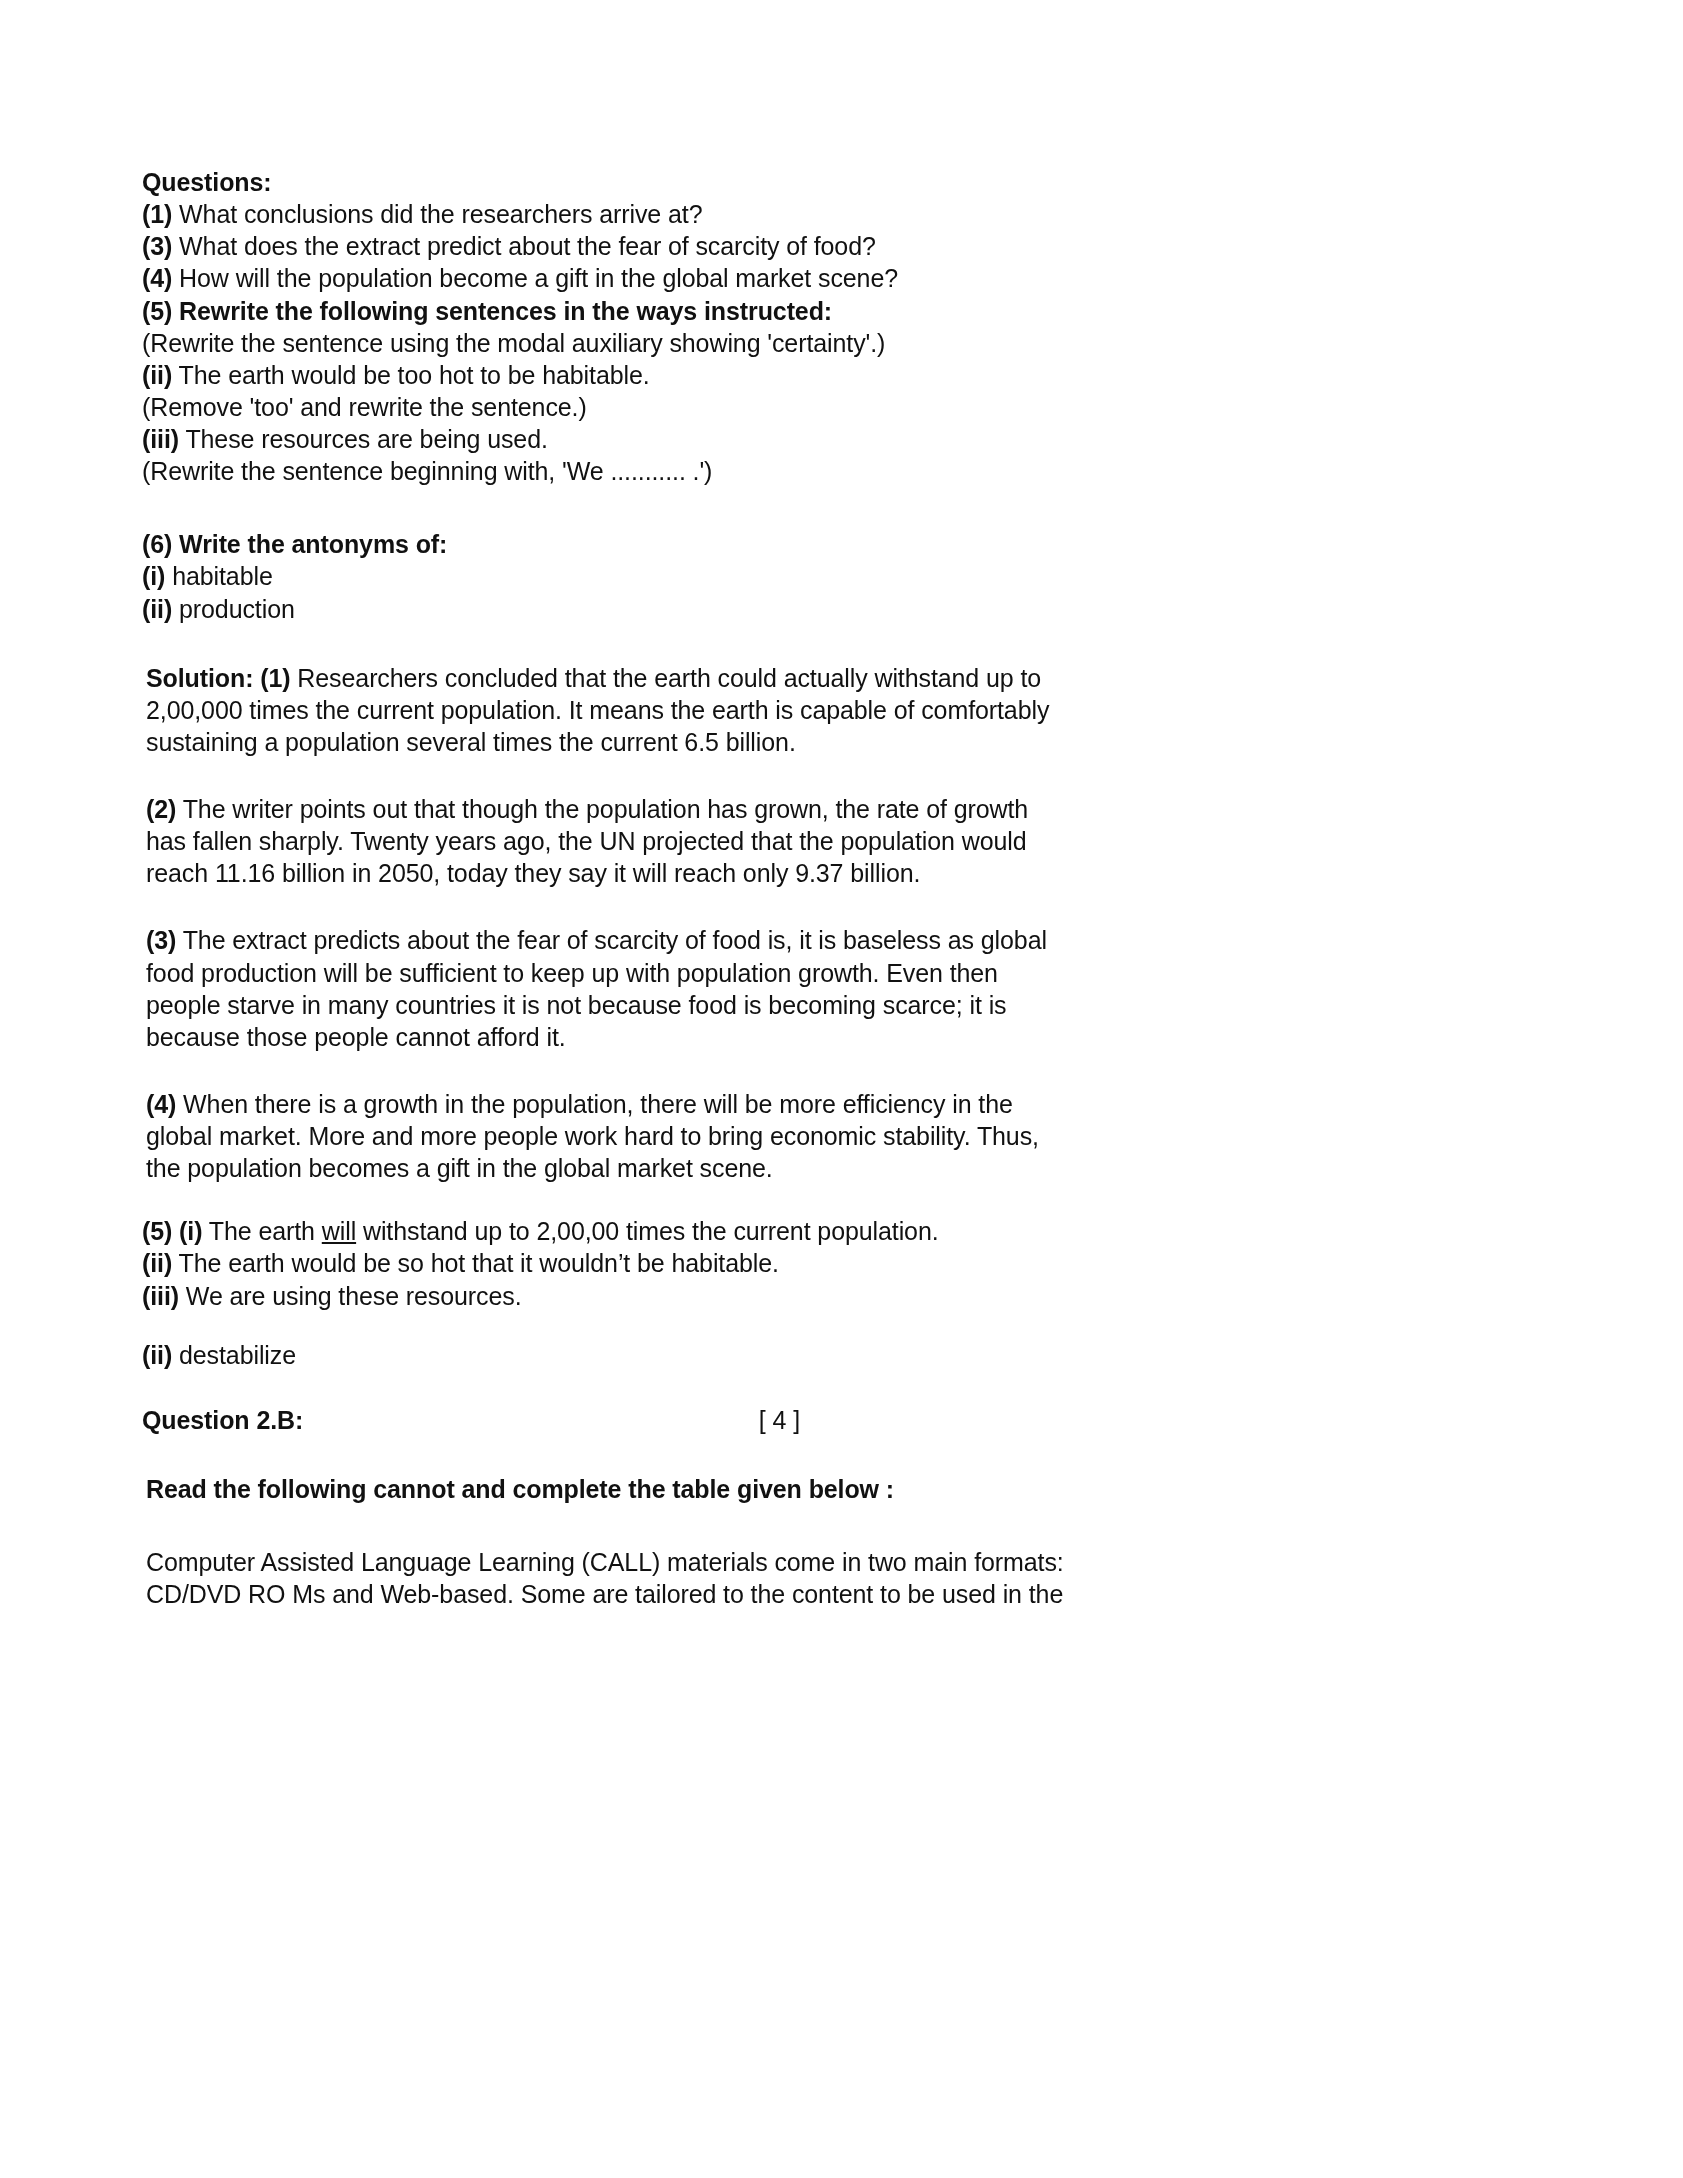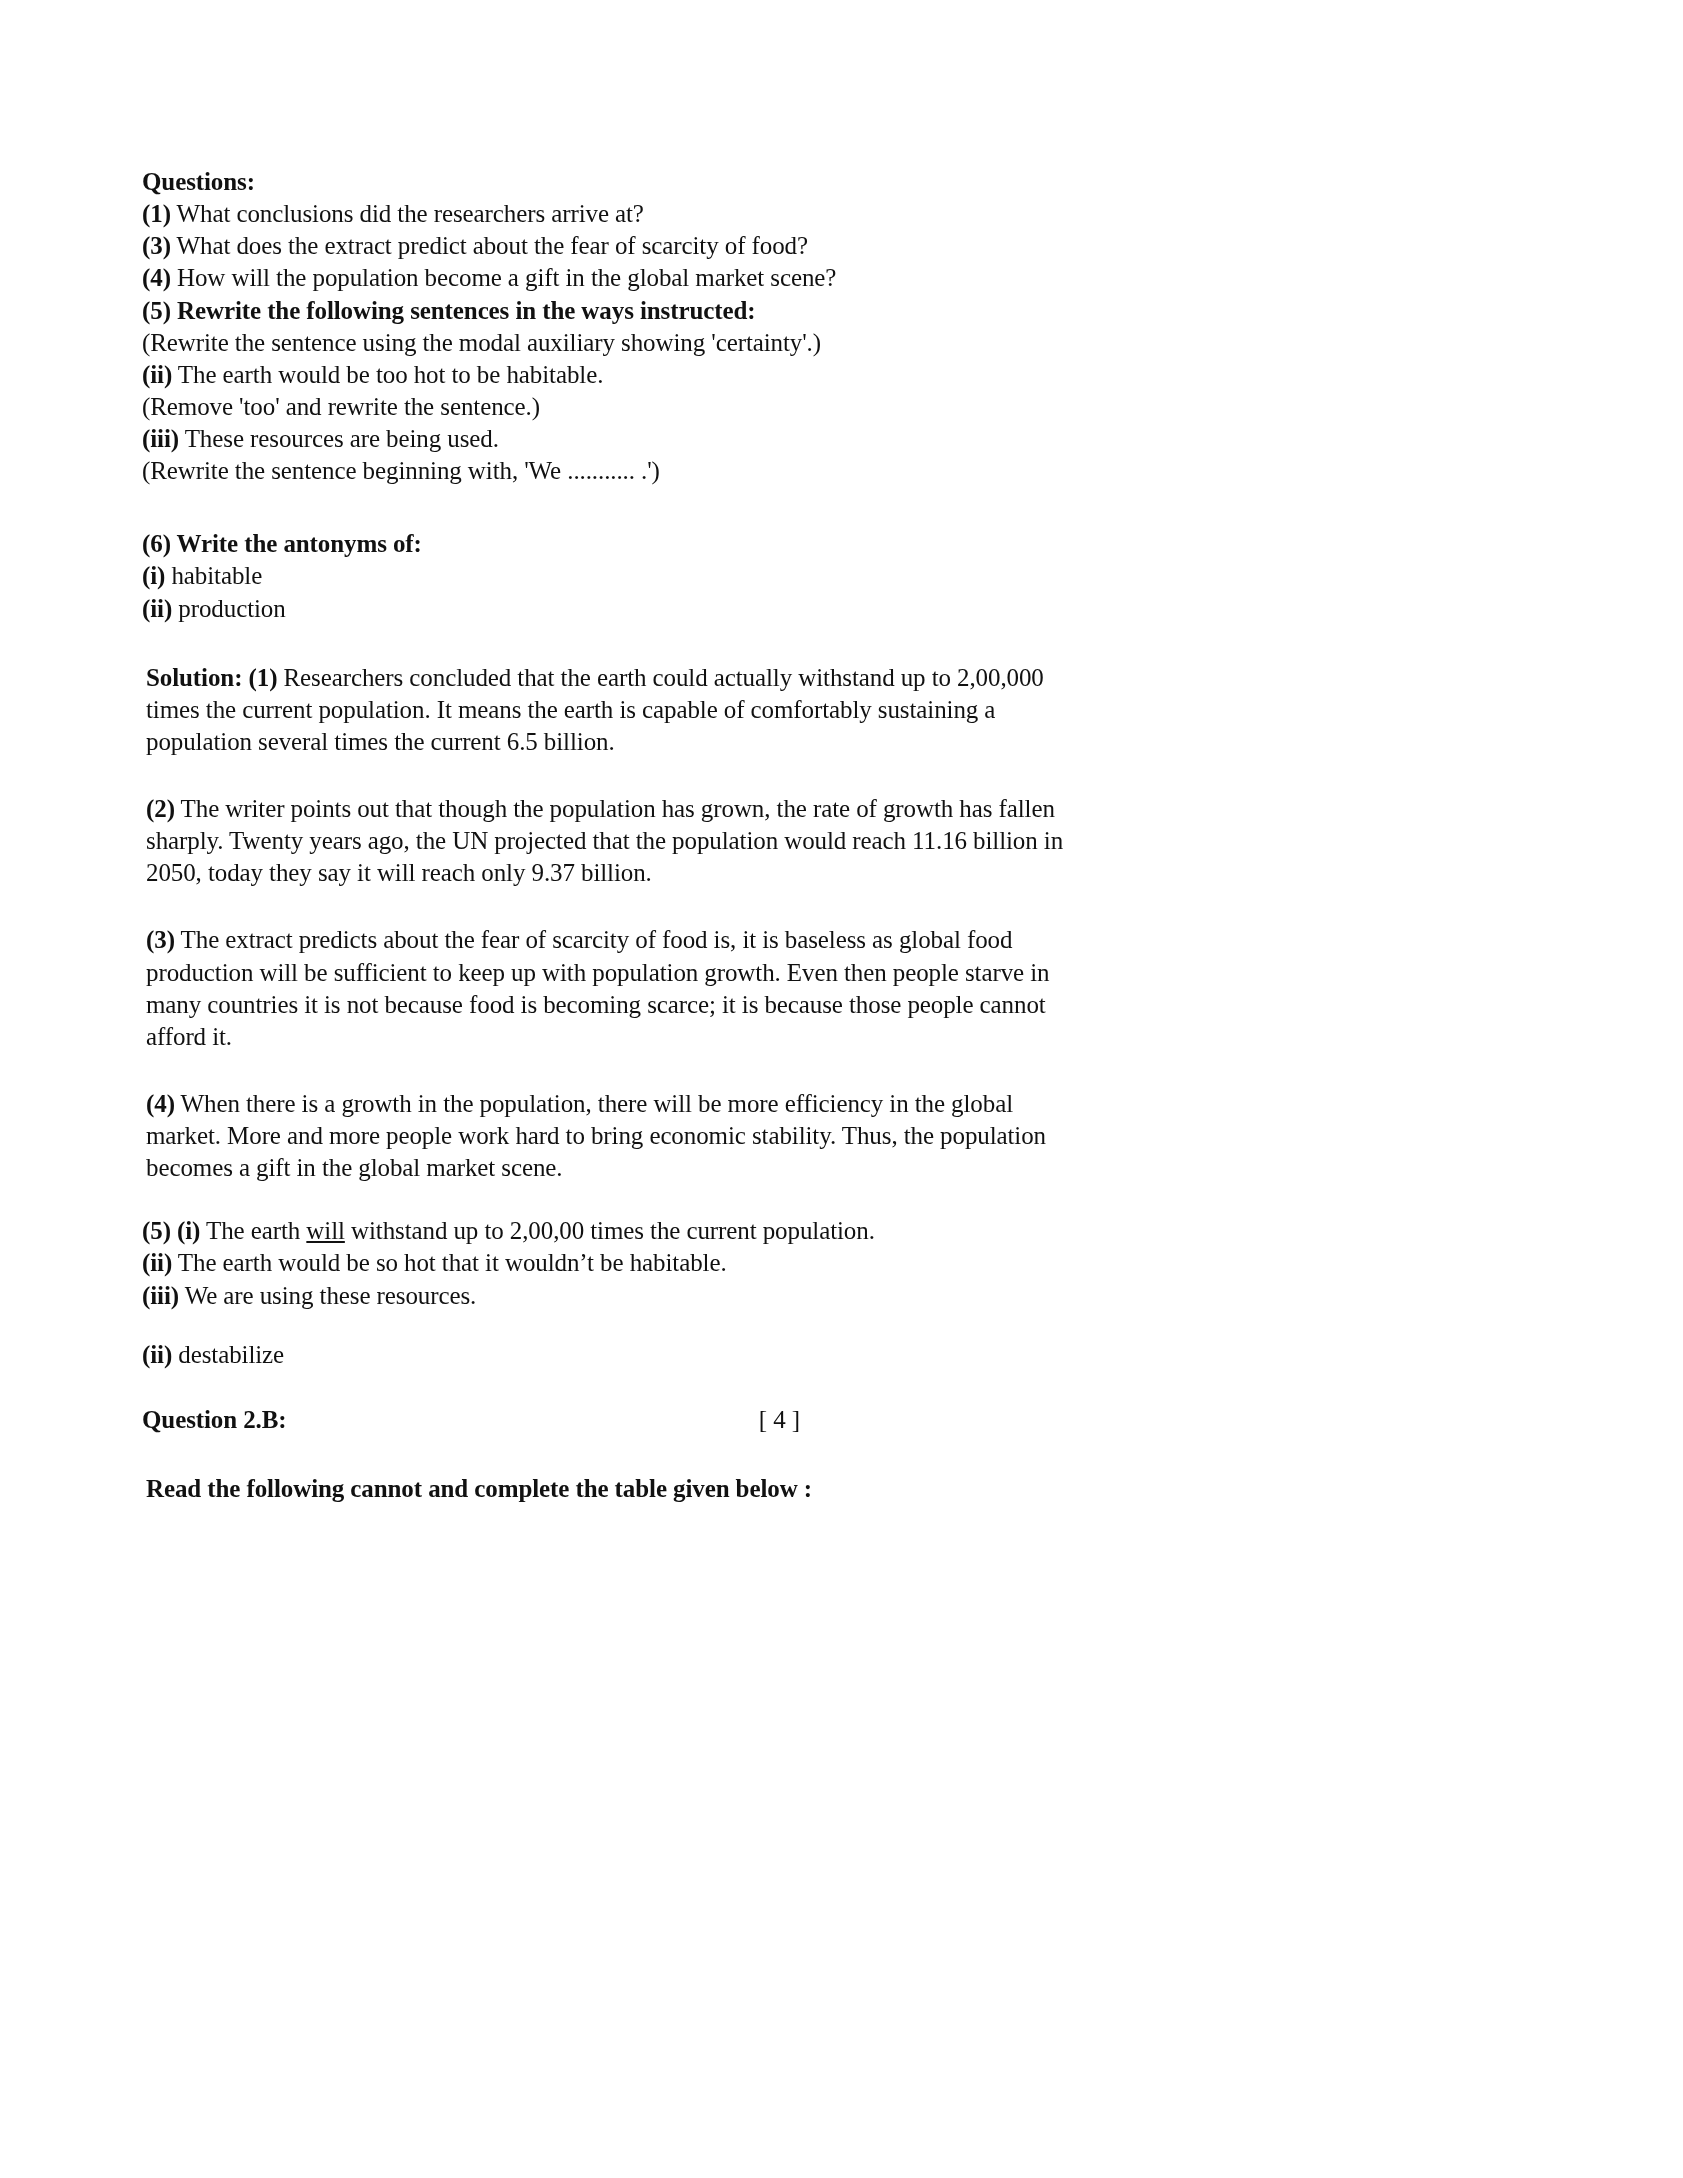--- a/index.html
+++ b/index.html
@@ -28,7 +28,6 @@
     line-height: 1.285;
     letter-spacing: -0.1px;
     color: #111111;
-    font-family: Liberation Serif, serif;
   }
   
   .line {

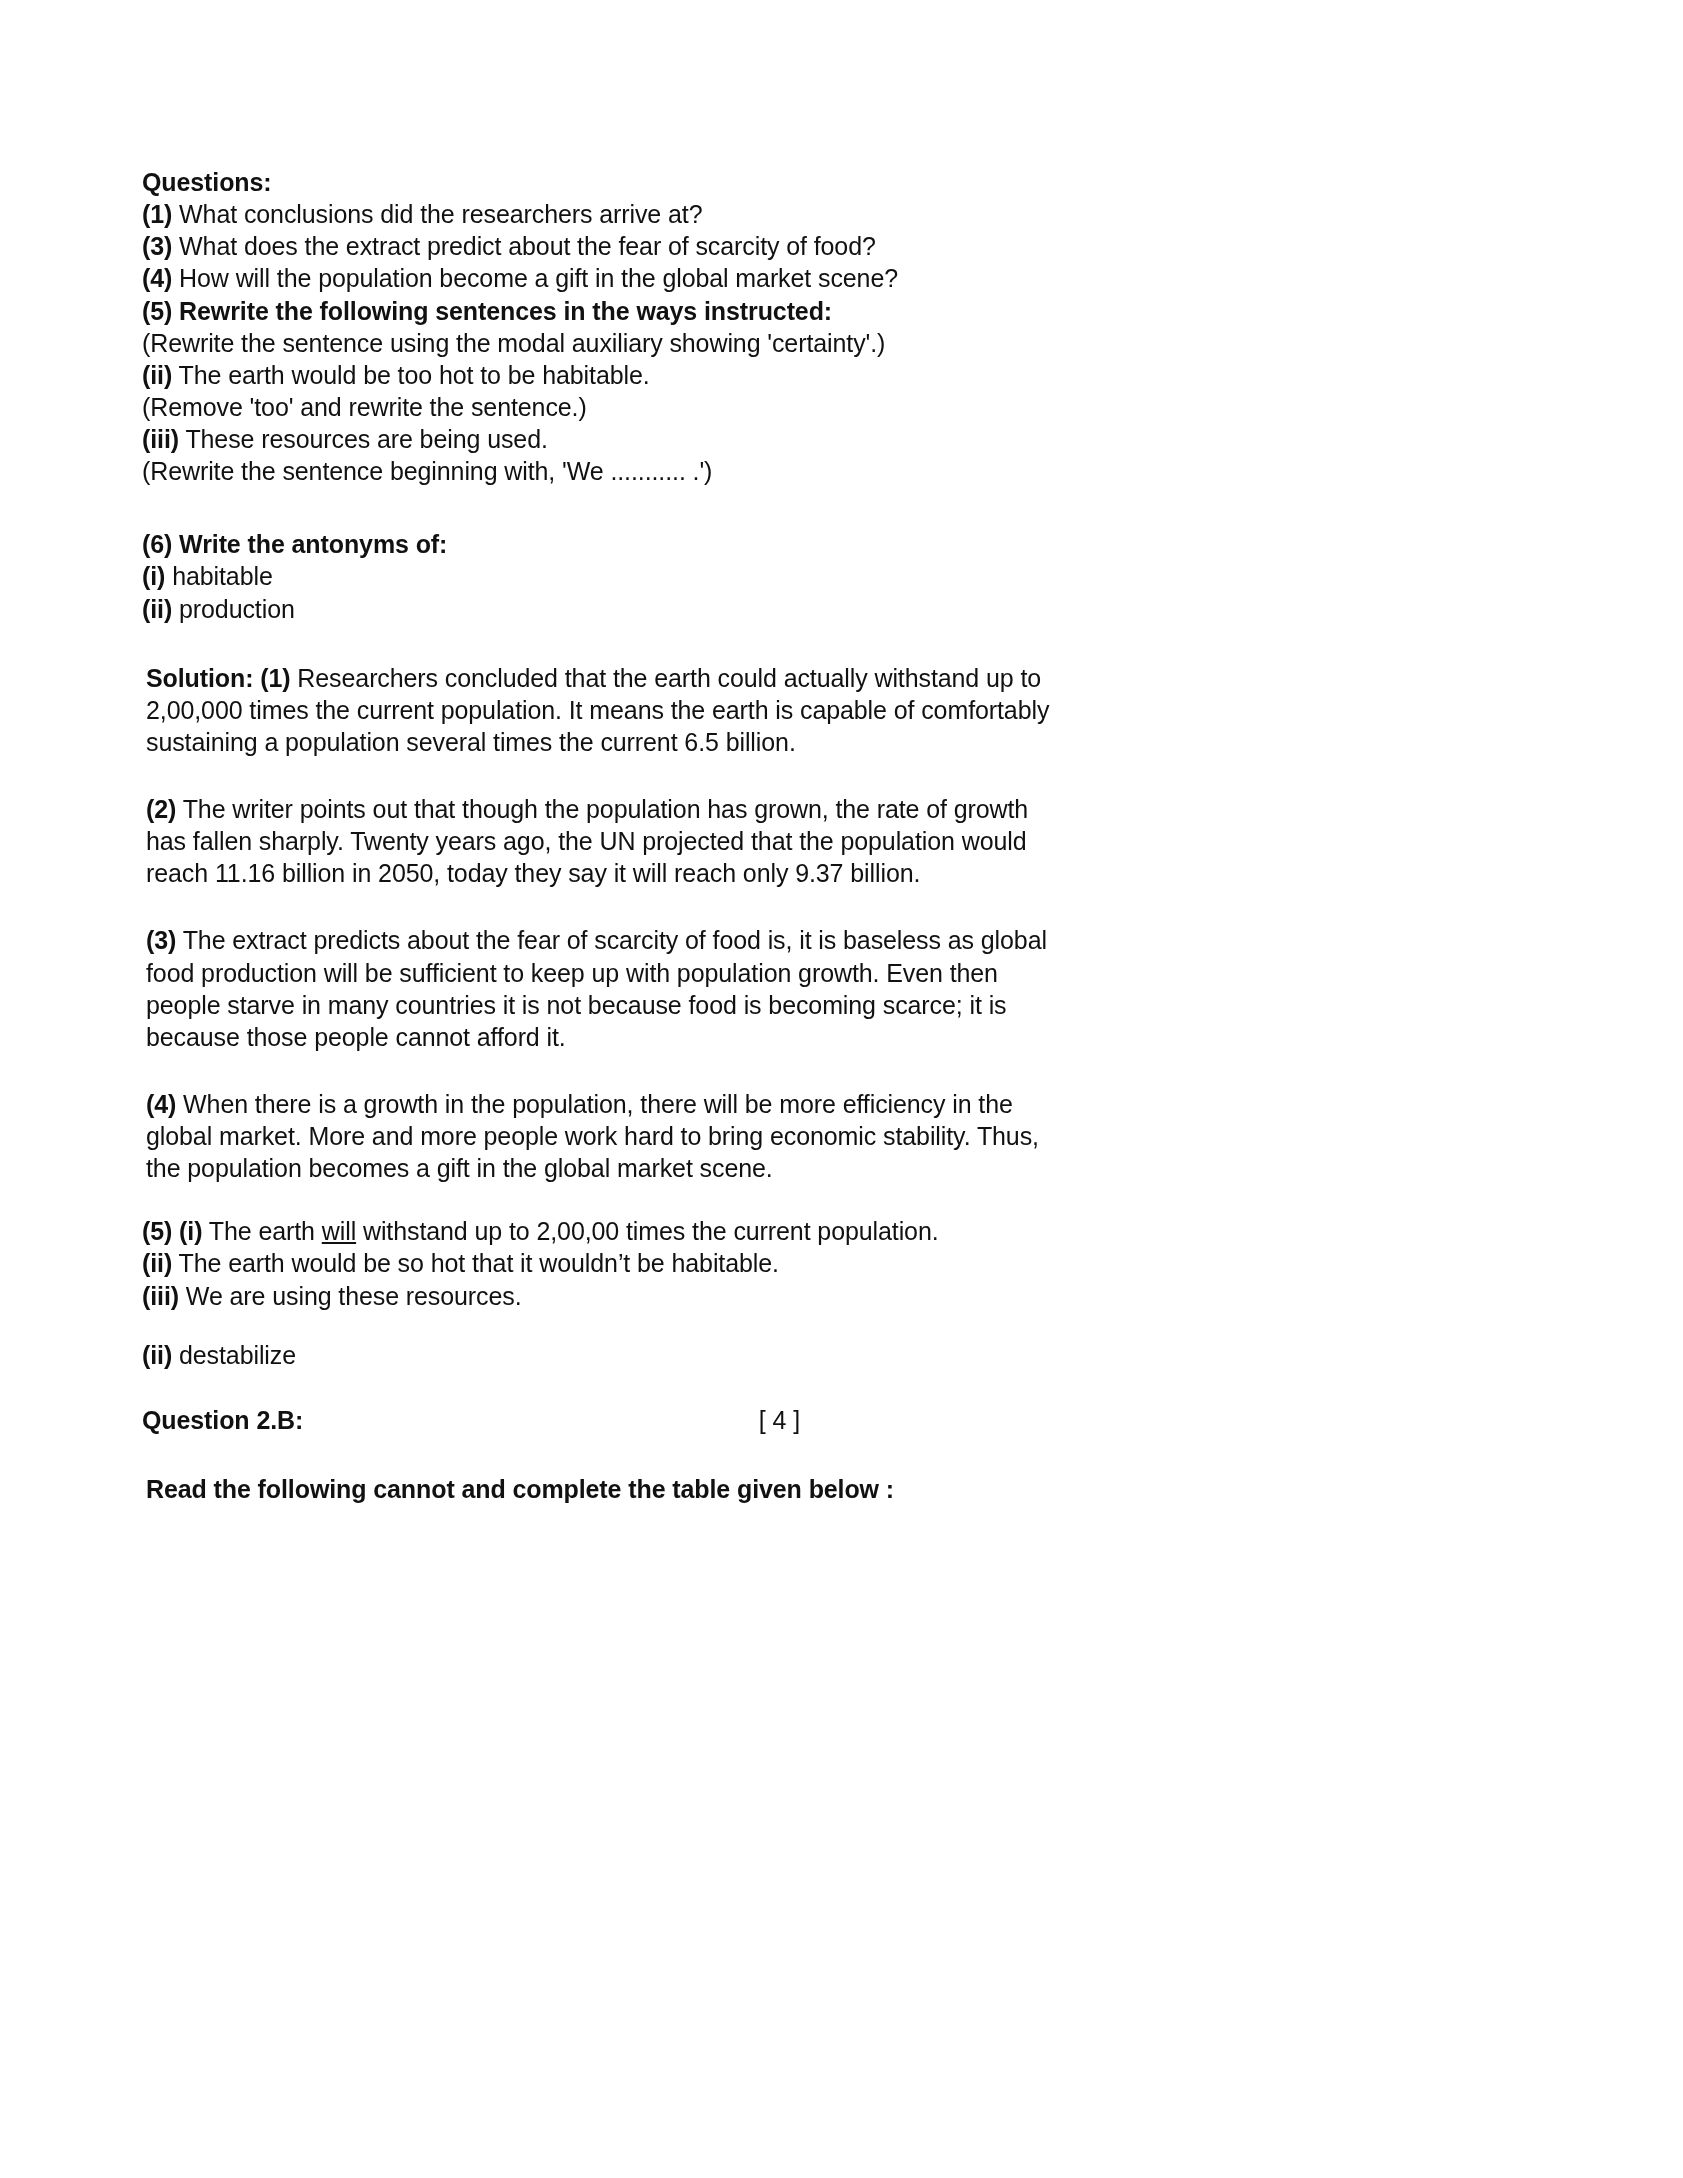--- a/index.html
+++ b/index.html
@@ -150,6 +150,7 @@
 
     <div class="gap-md"></div>
 
+    <p class="para">Computer Assisted Language Learning (CALL) materials come in two main formats: CD/DVD RO Ms and Web-based. Some are tailored to the content to be used in the</p>
 
   </div>
 </div>

